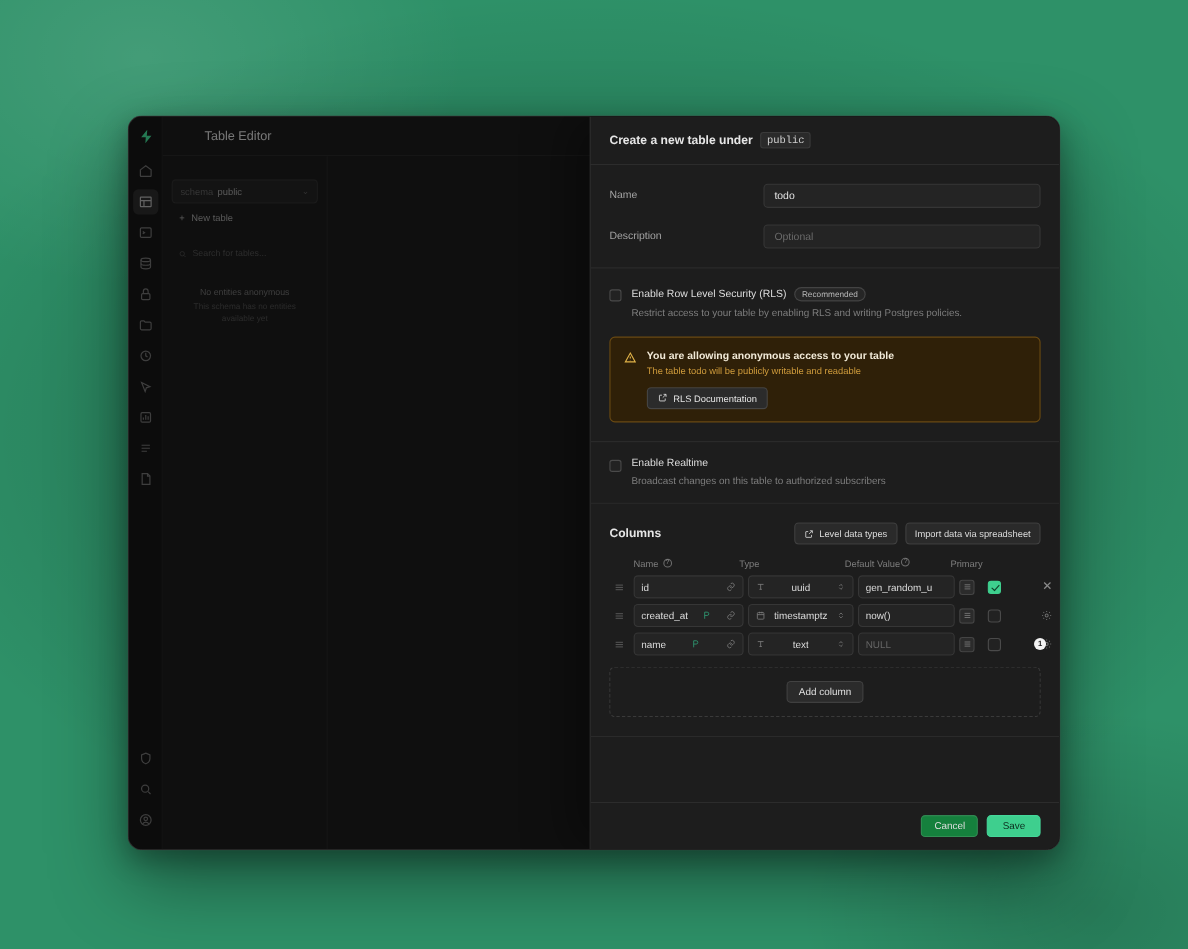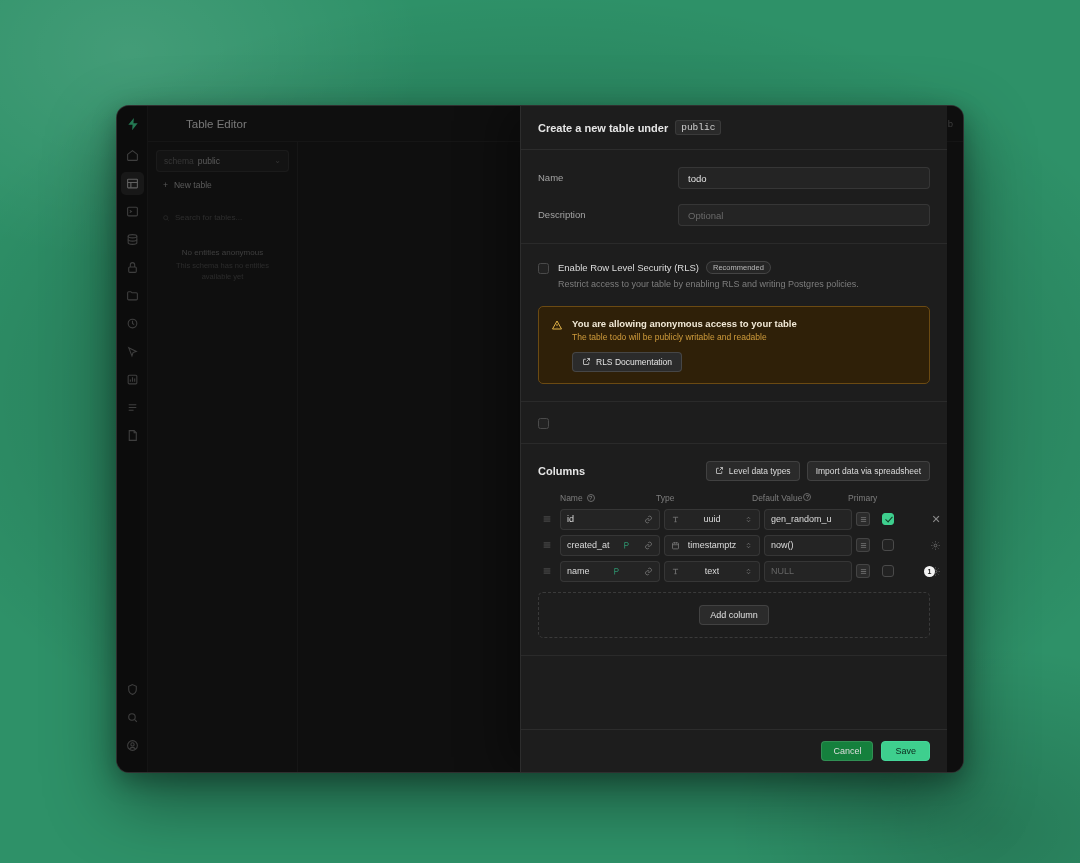--- a/index.html
+++ b/index.html
@@ -154,7 +154,7 @@
 
   .modal {
     position: absolute;
-    right: 16px;
+    right: 0;
     top: 0;
     bottom: 0;
     width: 427px;

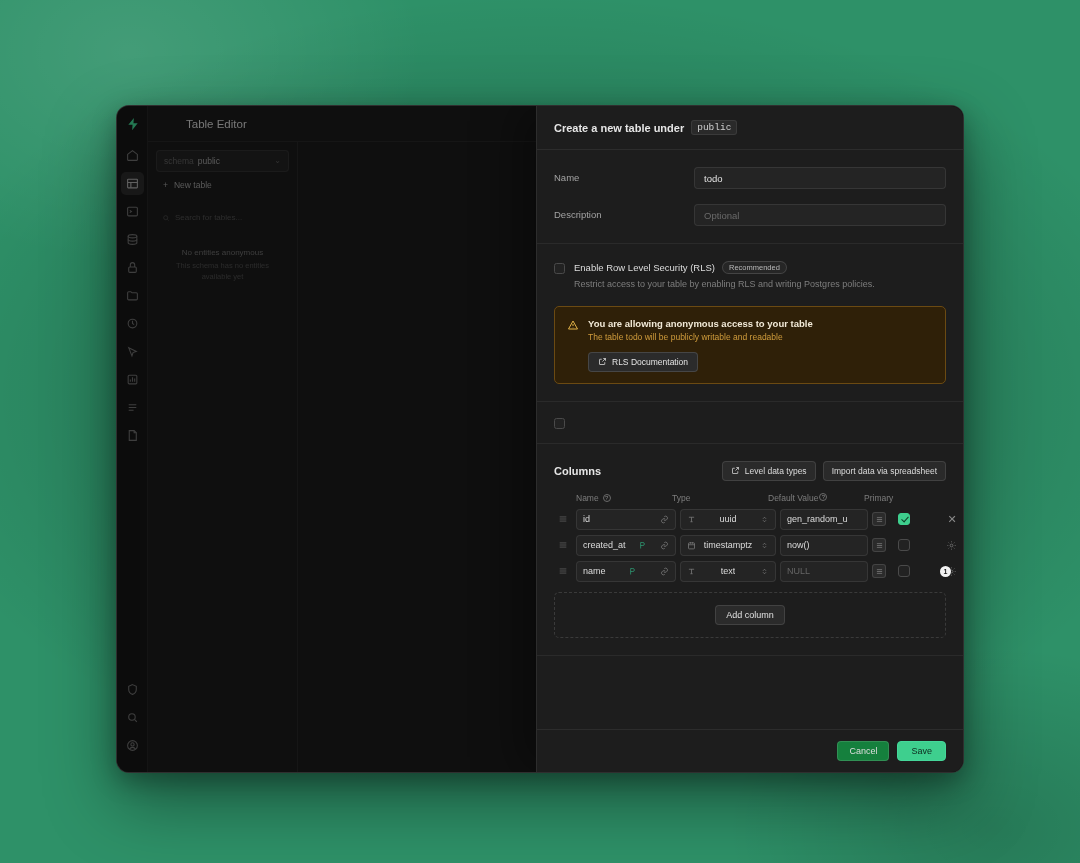--- a/index.html
+++ b/index.html
@@ -117,7 +117,7 @@
     padding: 5px 7px;
     font-size: 8.5px;
     color: #9a9a9a;
-    display: flex; align-items: center; justify-content: space-between;
+    display: flex; align-items: center; justify-content: space-between; margin-top: 13px;
   }
   .schema-box .lbl { color: #5d5d5d; margin-right: 4px; }
   .new-table {

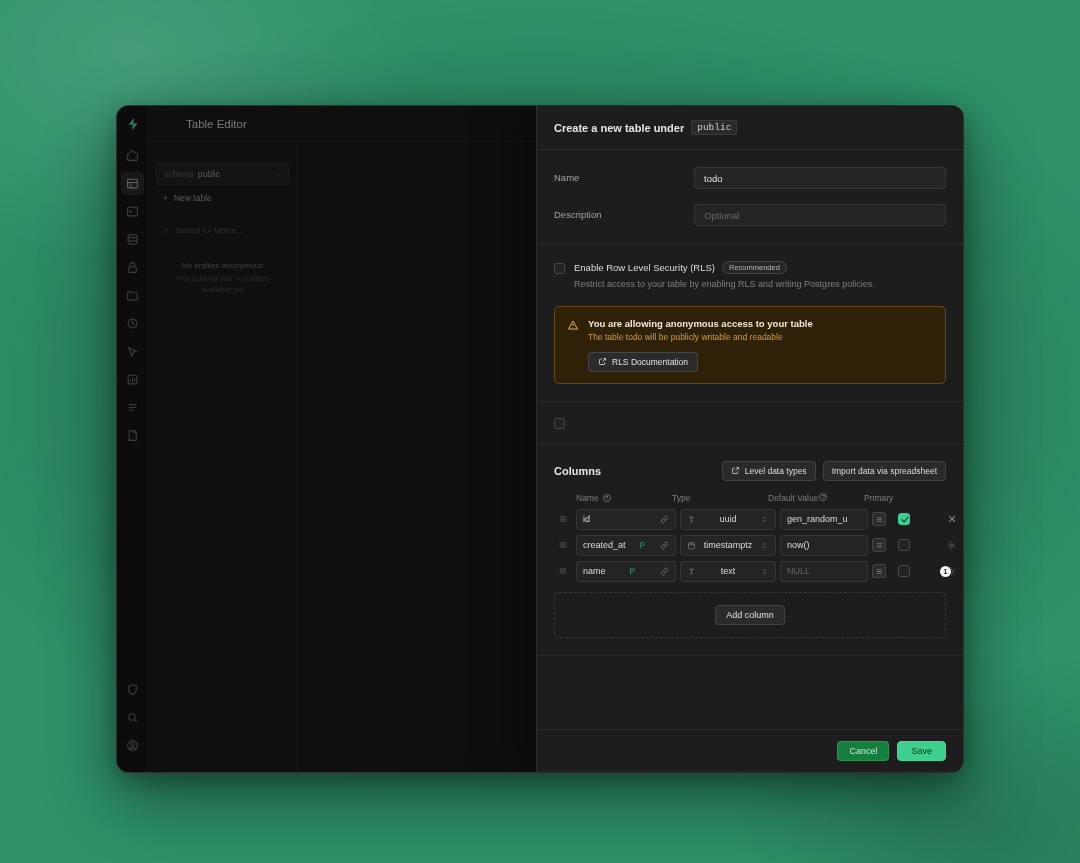--- a/index.html
+++ b/index.html
@@ -615,6 +615,10 @@
       <div class="sec tight">
         <div class="checkrow">
           <div class="cbox"></div>
+          <div>
+            <div class="ck-title">Enable Realtime</div>
+            <div class="ck-desc">Broadcast changes on this table to authorized subscribers</div>
+          </div>
         </div>
       </div>
 

